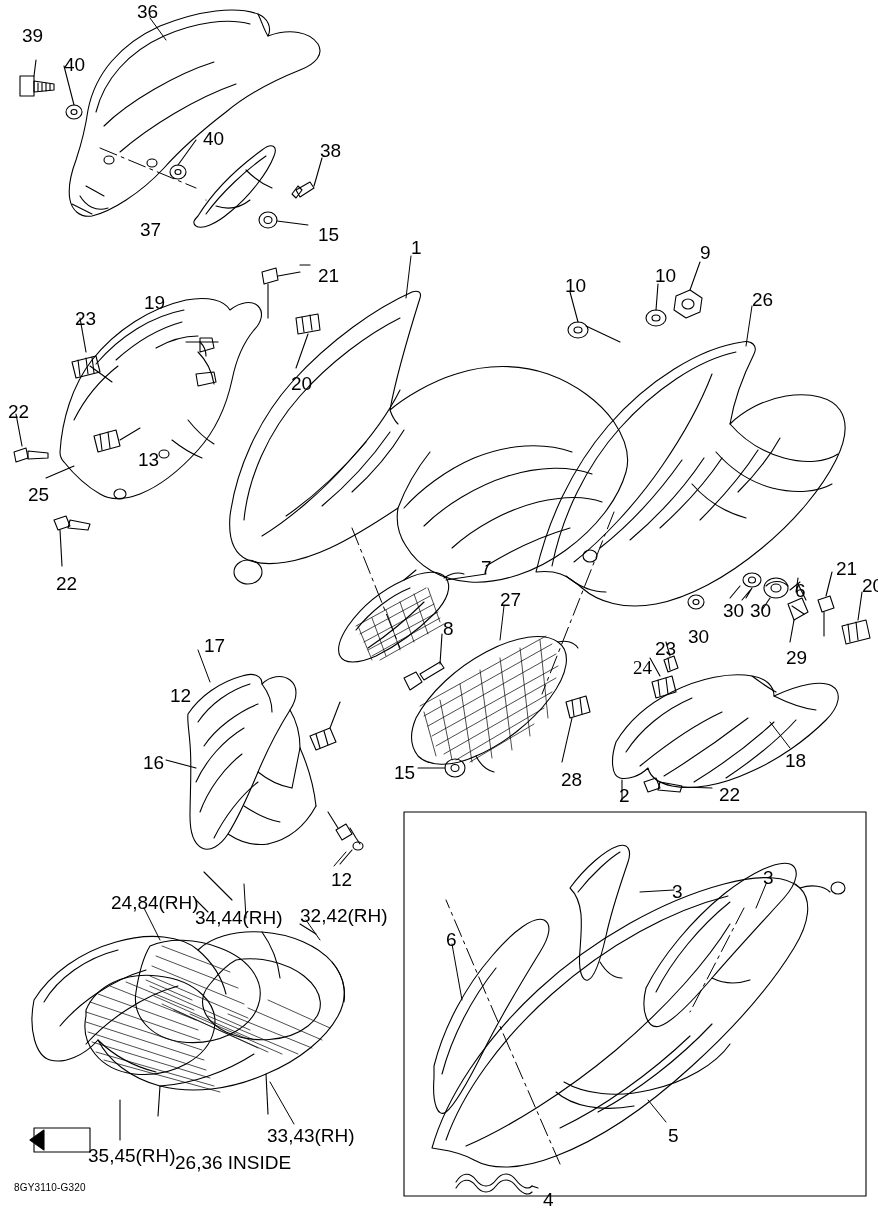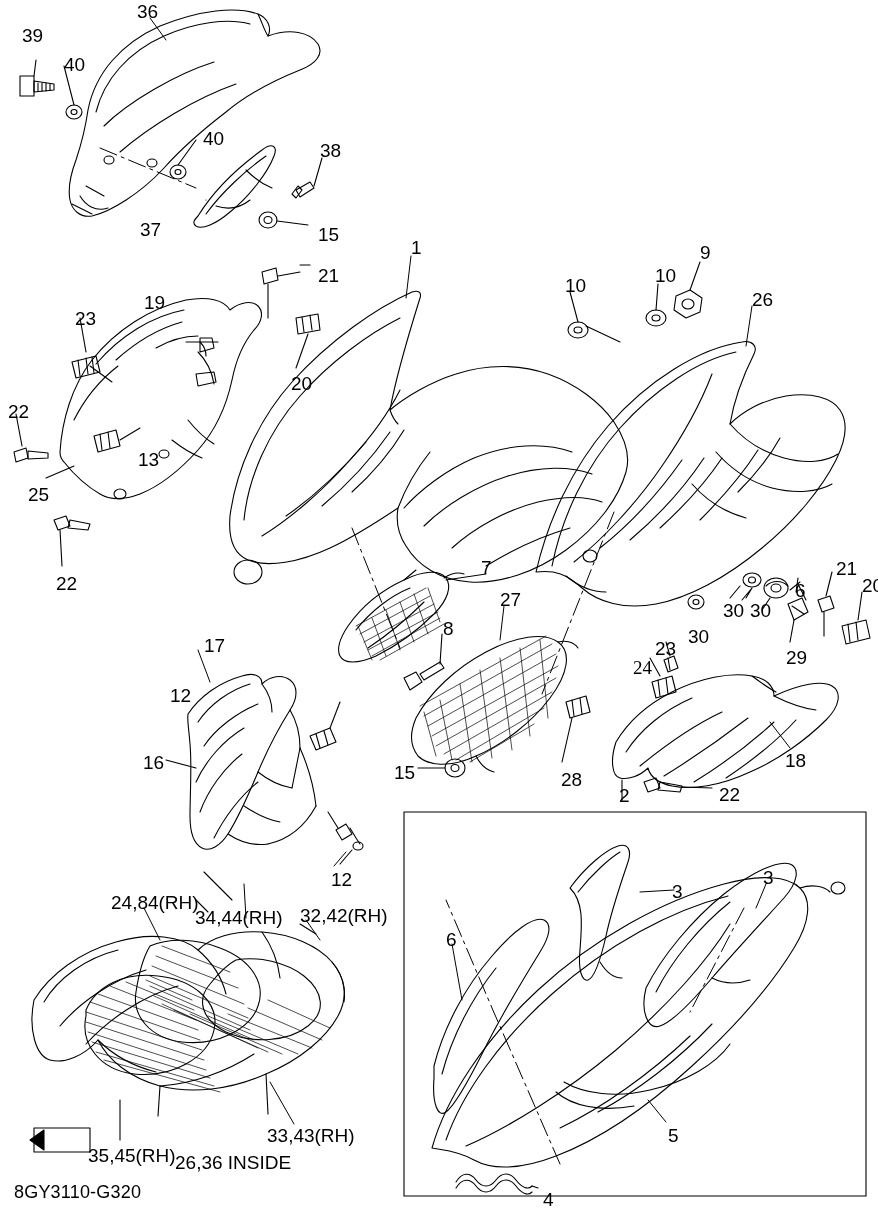--- a/index.html
+++ b/index.html
@@ -8,7 +8,7 @@
   #sheet{position:absolute;left:0;top:0;width:878px;height:1208px;}
   svg.art{position:absolute;left:0;top:0;width:878px;height:1208px;}
   .lbl{position:absolute;font-size:19px;line-height:15px;color:#000;white-space:nowrap;}
-  .code{position:absolute;font-size:18px;letter-spacing:.2px;}
+  .code{position:absolute;font-size:10px;letter-spacing:.2px;}
   .fwd{position:absolute;font-size:11px;font-weight:bold;}
 </style>
 </head>

